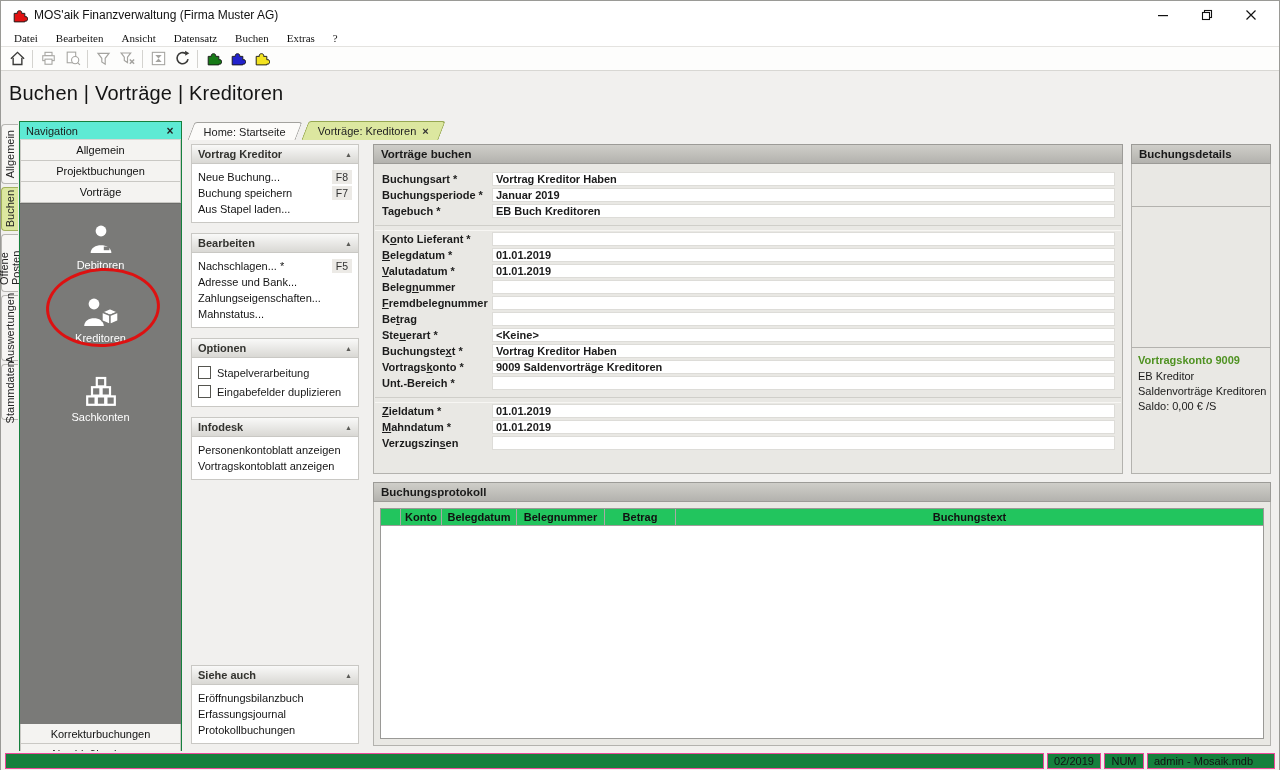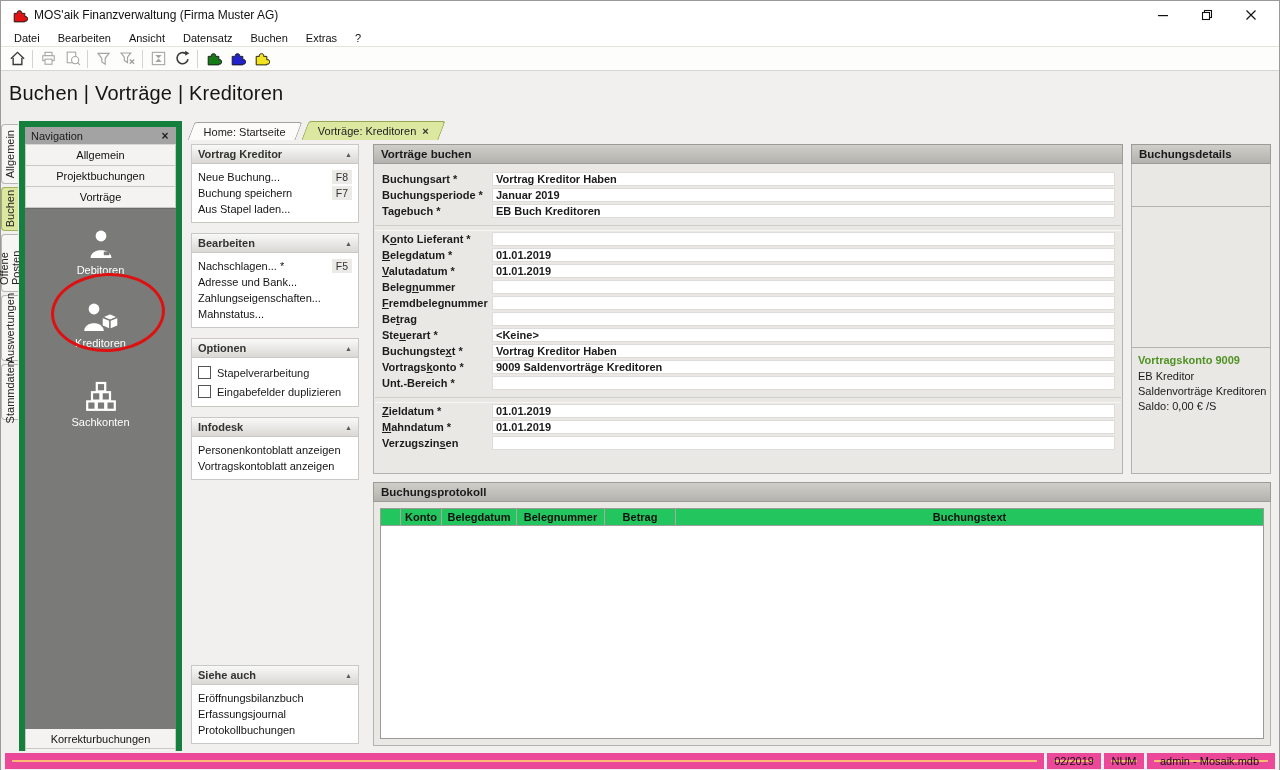--- a/index.html
+++ b/index.html
@@ -16,7 +16,7 @@
 
   
   .menubar{position:absolute;left:0;top:28px;width:100%;height:17px;background:#fff;display:flex;align-items:center;padding-left:4px;}
-  .menuitem{padding:2px 9px;color:#111;}
+  .menuitem{padding:2px 9px;color:#111;font-family:Liberation Serif, serif;}
 
   
   .toolbar{position:absolute;left:0;top:45px;width:100%;height:25px;background:#fdfdfc;border-top:1px solid #e4e3e0;border-bottom:1px solid #d8d7d3;display:flex;align-items:center;padding-left:4px;}

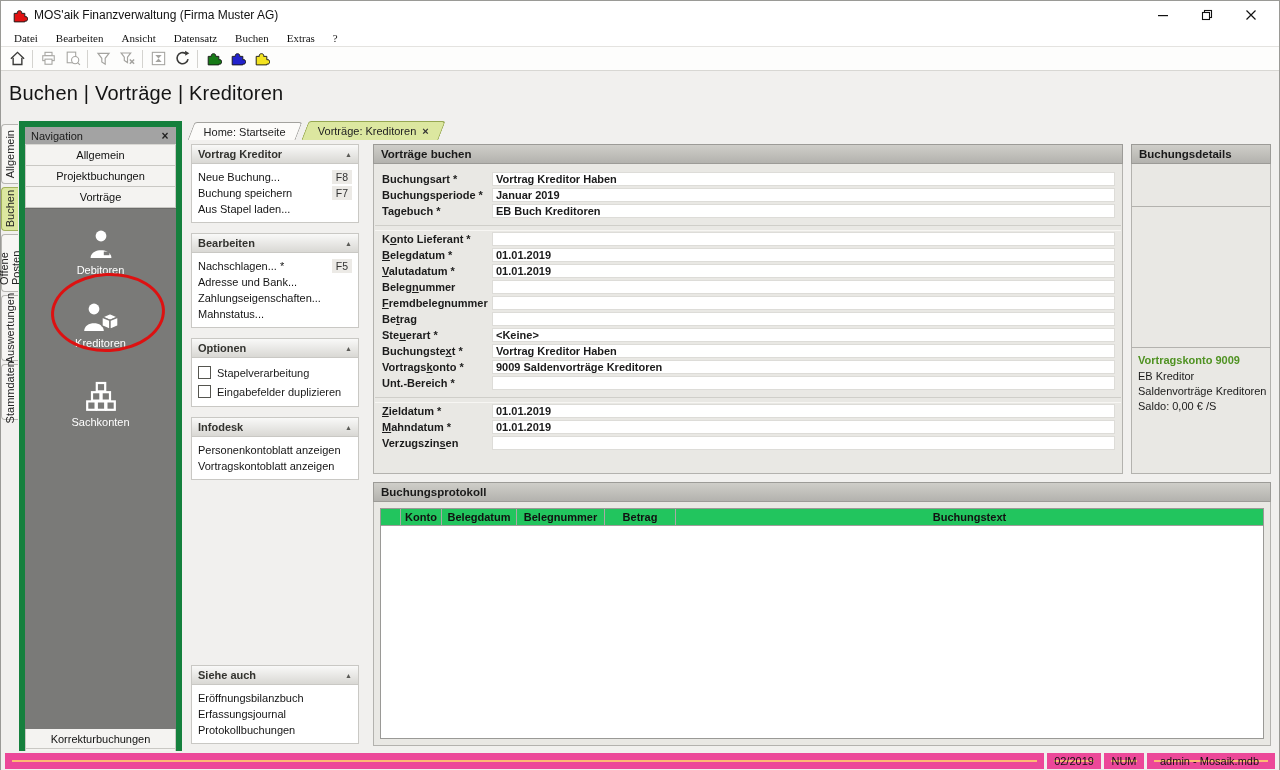--- a/index.html
+++ b/index.html
@@ -38,7 +38,7 @@
   .sidetab.active{background:var(--active-tab,#d9e69e);border-color:#a3b25c;}
 
   
-  .navpanel{position:absolute;left:18px;top:4px;width:163px;height:630px;background:#a3a3a3;border:6px solid #15803d;}
+  .navpanel{position:absolute;left:18px;top:4px;width:163px;height:630px;background:#5eead4;border:1px solid #15803d;}
   .navheader{height:18px;display:flex;align-items:center;padding:0 3px 0 6px;border-bottom:1px solid #d8d7d3;}
   .navheader .nlabel{flex:1;}
   .nhicon{width:16px;height:15px;display:flex;align-items:center;justify-content:center;color:#222;font-weight:bold;}

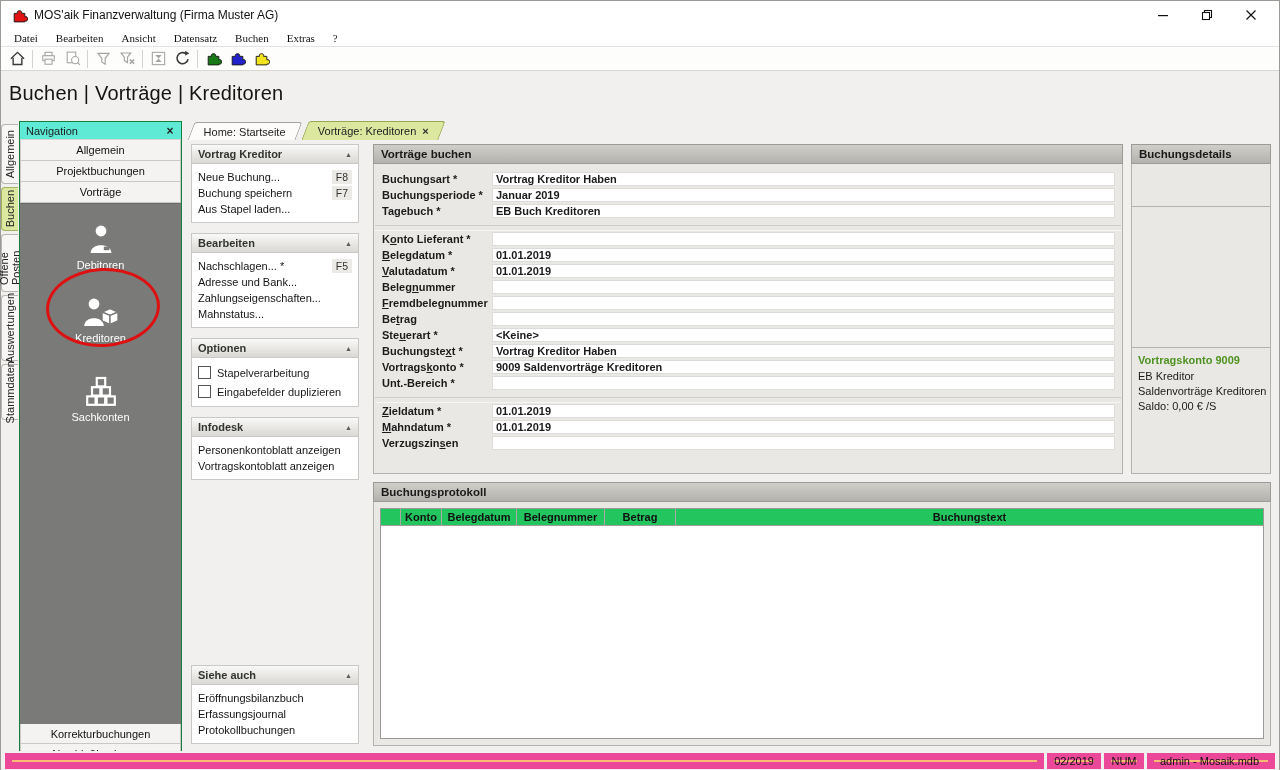--- a/index.html
+++ b/index.html
@@ -104,7 +104,7 @@
 
   
   .statusbar{position:absolute;left:0;top:750px;width:100%;height:20px;background:#f1f0ee;display:flex;align-items:center;gap:3px;padding:0 4px;}
-  .sbox{height:16px;background:#fdba74;border:7px solid #ec4899;display:flex;align-items:center;justify-content:center;padding:0 6px;color:#111;}
+  .sbox{height:16px;background:#15803d;border:1px solid #ec4899;display:flex;align-items:center;justify-content:center;padding:0 6px;color:#111;}
   .sspacer{flex:1;}
   .sbox.left{justify-content:flex-start;}
 </style>

